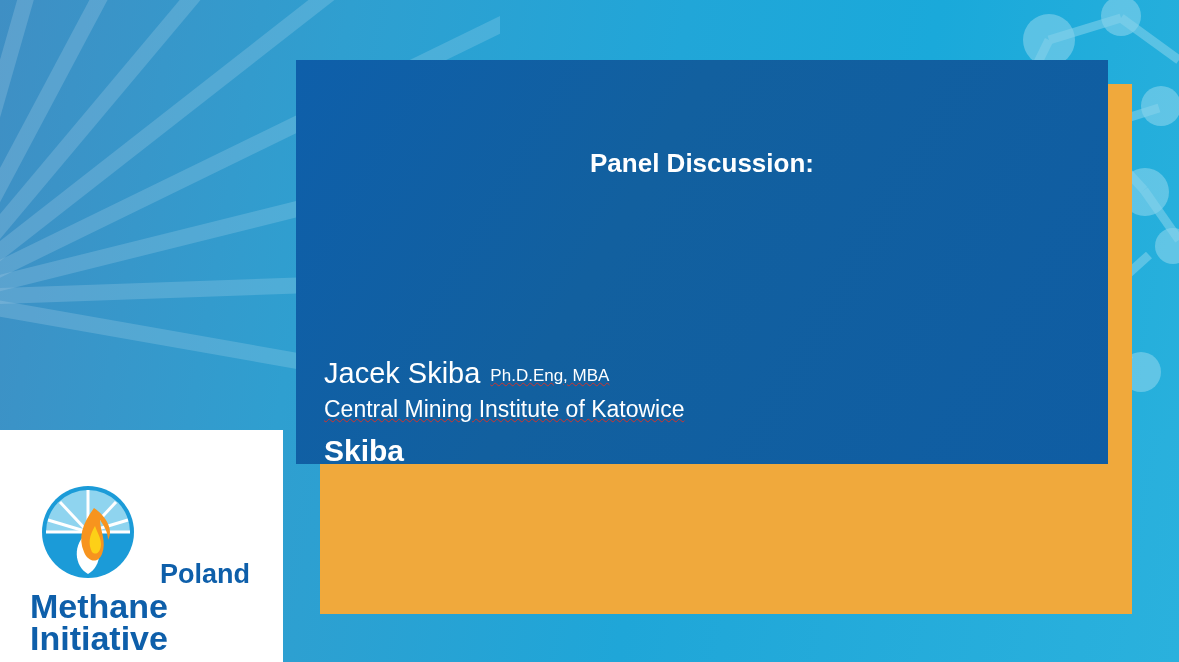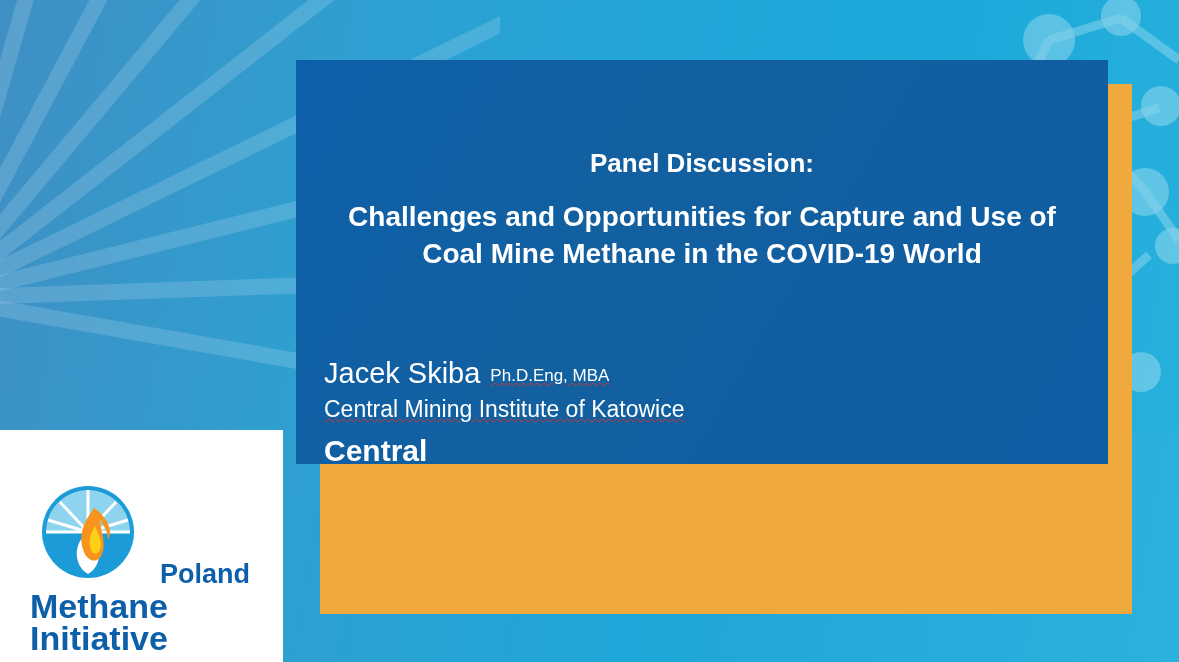--- a/index.html
+++ b/index.html
@@ -248,7 +248,6 @@
 
     <div class="title-block">
       <div class="title-line1">Panel Discussion:</div>
-      <div class="title-line2">Challenges and Opportunities for Capture and Use of Coal Mine Methane in the COVID-19 World</div>
     </div>
 
     <div class="author-block">

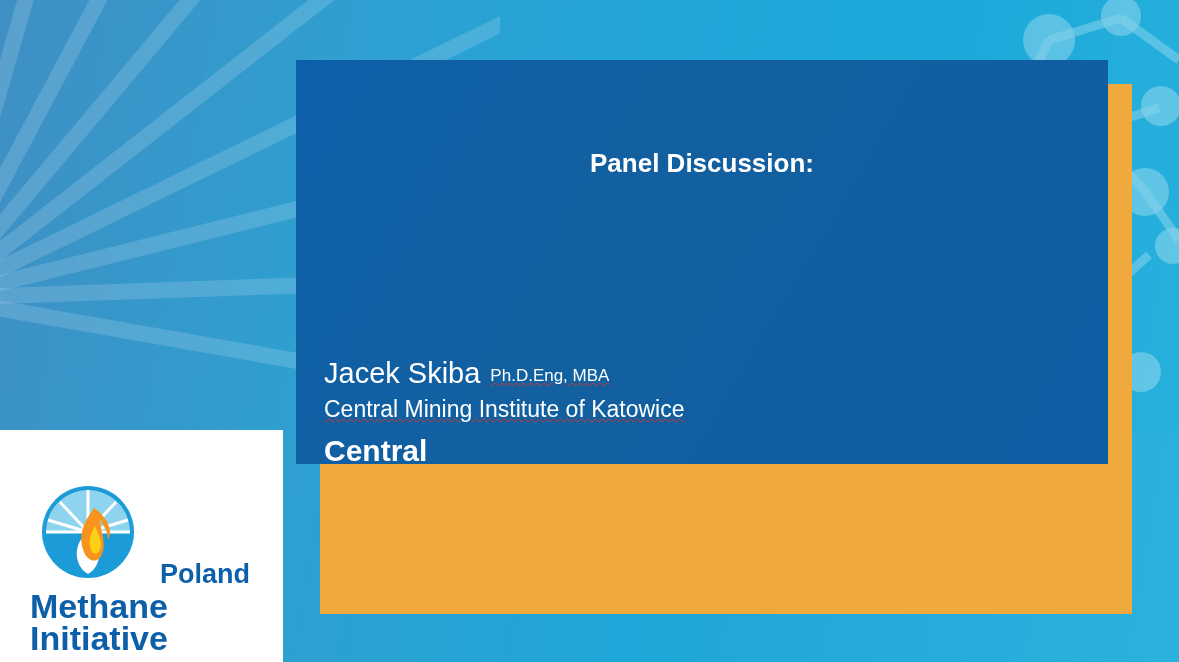--- a/index.html
+++ b/index.html
@@ -255,7 +255,7 @@
         <span class="author-name">Jacek Skiba</span><span class="author-degrees squiggle">Ph.D.Eng, MBA</span>
       </div>
       <div class="author-affil squiggle">Central Mining Institute of Katowice</div>
-      <div class="author-country">Central</div>
+      <div class="author-country">Skiba</div>
     </div>
 
   </div>

